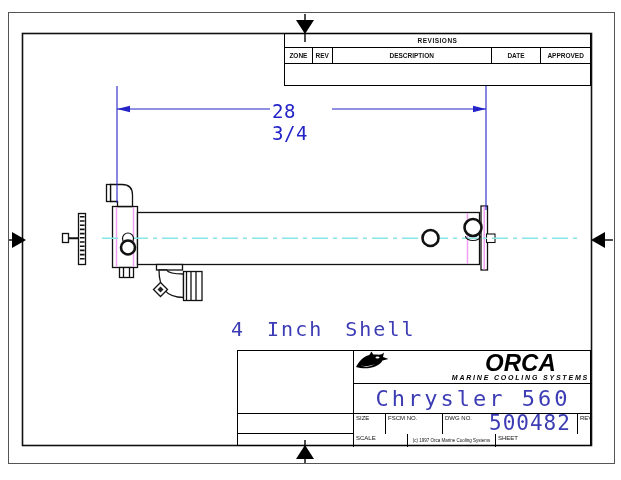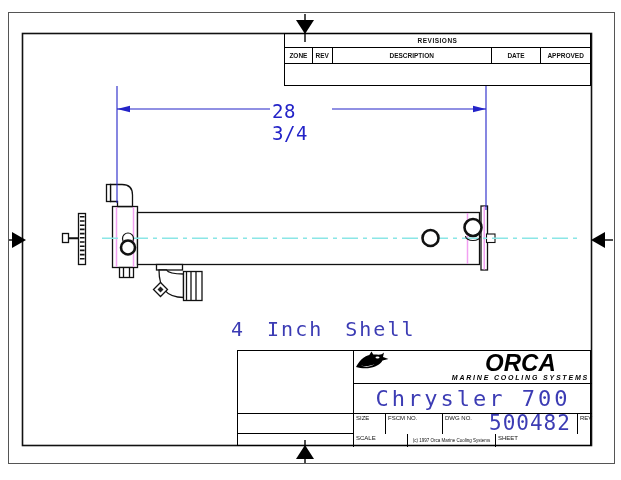--- a/index.html
+++ b/index.html
@@ -210,7 +210,7 @@
     </div>
 
     <div class="tb bB title-cell">
-      <span class="cadtext dwg-title">Chrysler 700</span>
+      <span class="cadtext dwg-title">Chrysler 560</span>
     </div>
 
     <div class="rowB">

